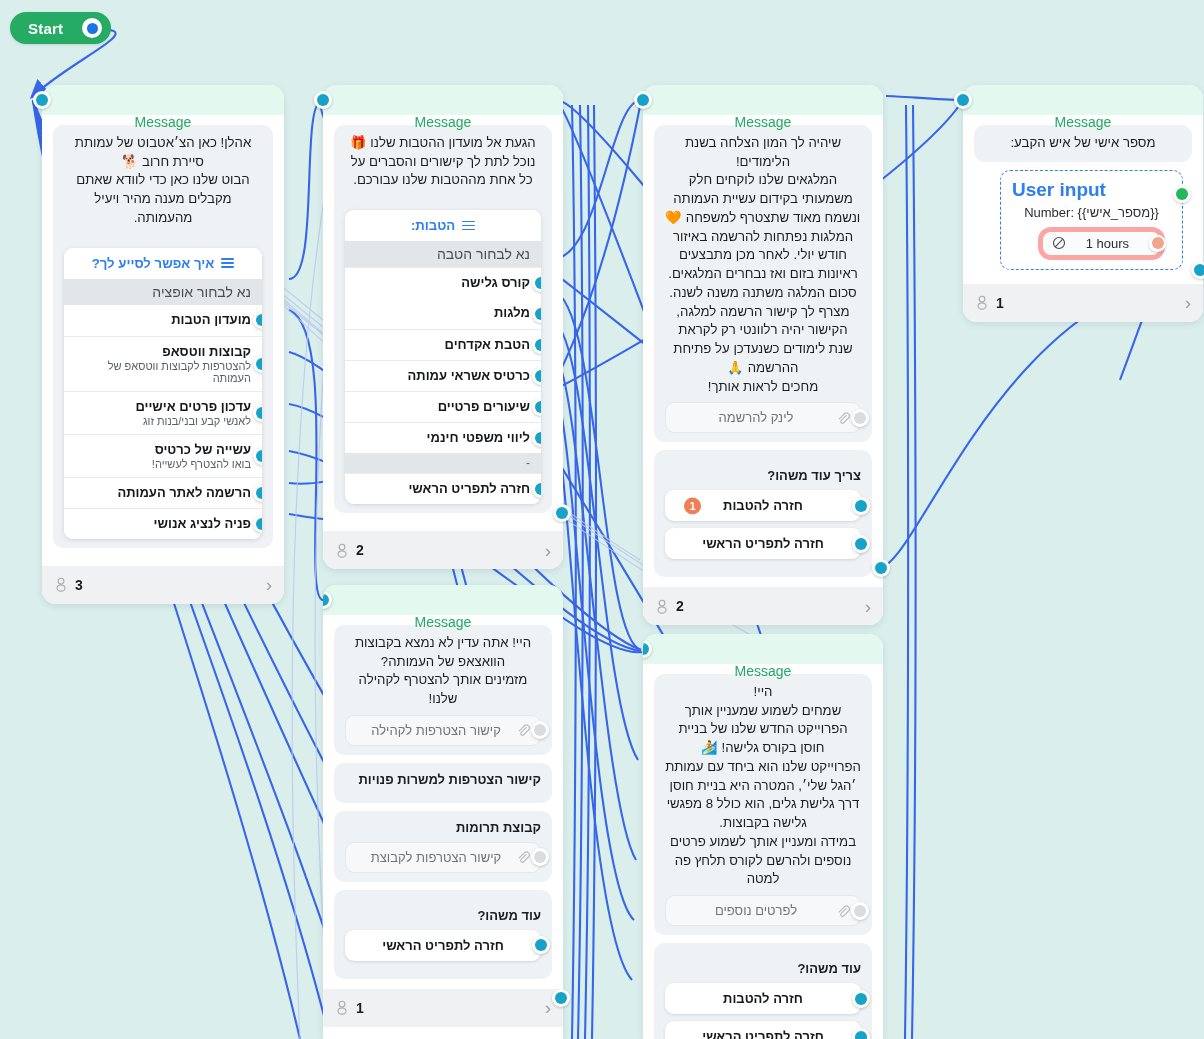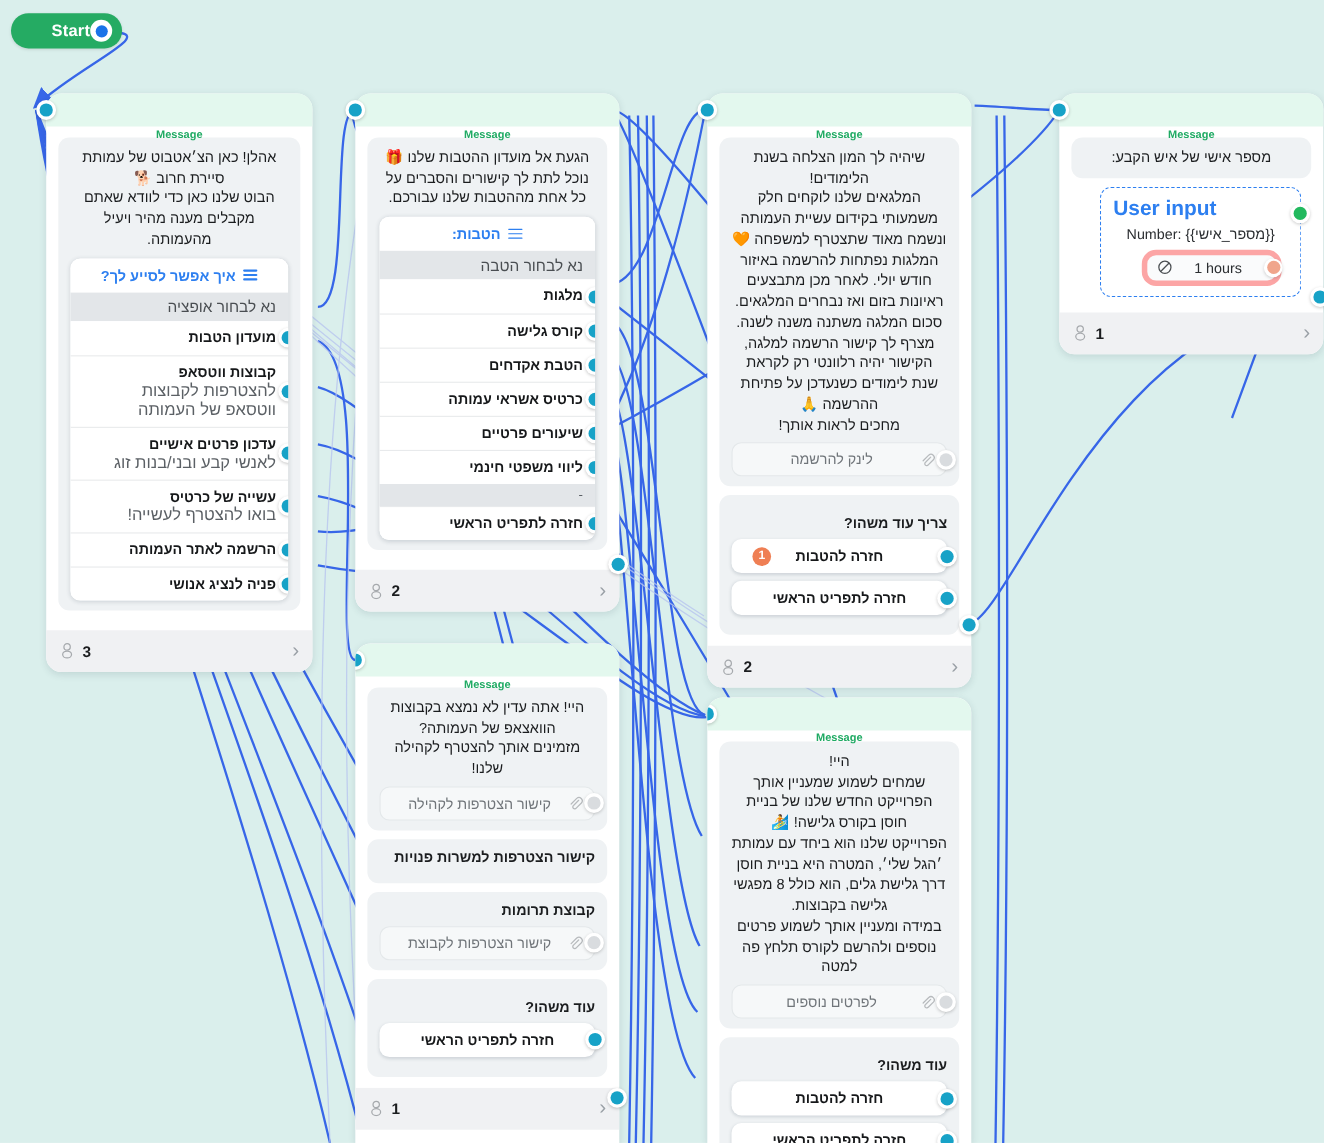--- a/index.html
+++ b/index.html
@@ -32,7 +32,6 @@
     padding: 0 9px 0 18px;
     z-index: 30;
     box-shadow: 0 1px 3px rgba(0,0,0,0.12);
-    text-align: right;
   }
   .start-pill .lbl {
     color: #ffffff; font-size: 15px; font-weight: bold;

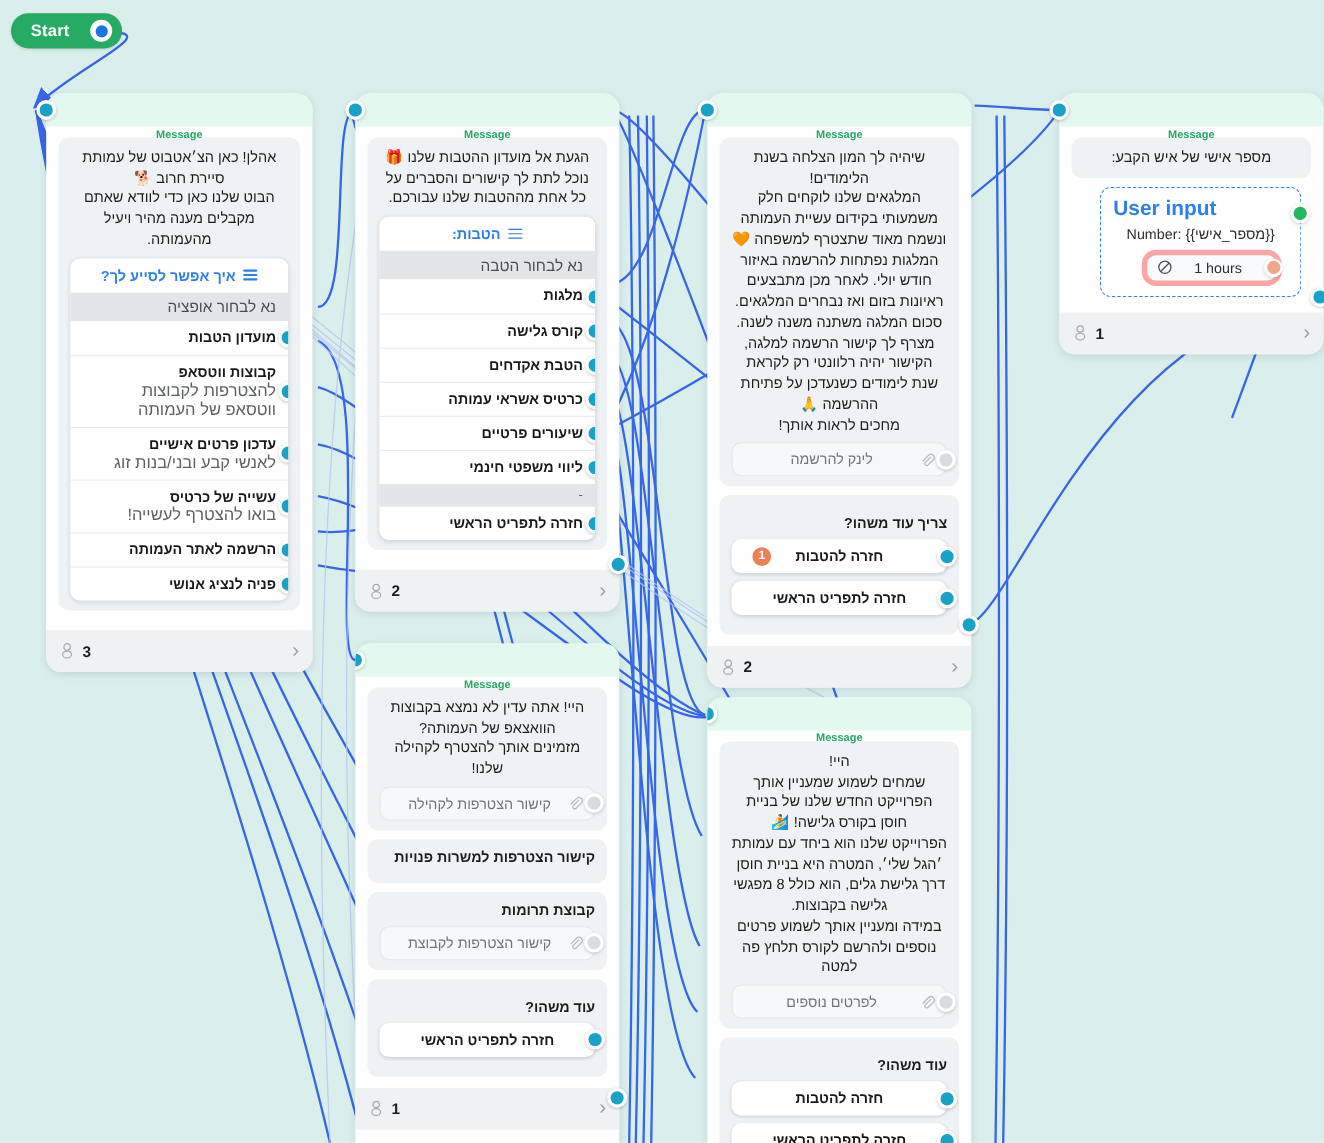--- a/index.html
+++ b/index.html
@@ -64,7 +64,7 @@
     position: relative;
   }
   .node-header .title {
-    color: #1faa63; font-size: 10px; font-weight: bold; margin-top: 44px;
+    color: #1faa63; font-size: 14px; font-weight: normal; margin-top: 44px;
   }
   
   .handle-in {

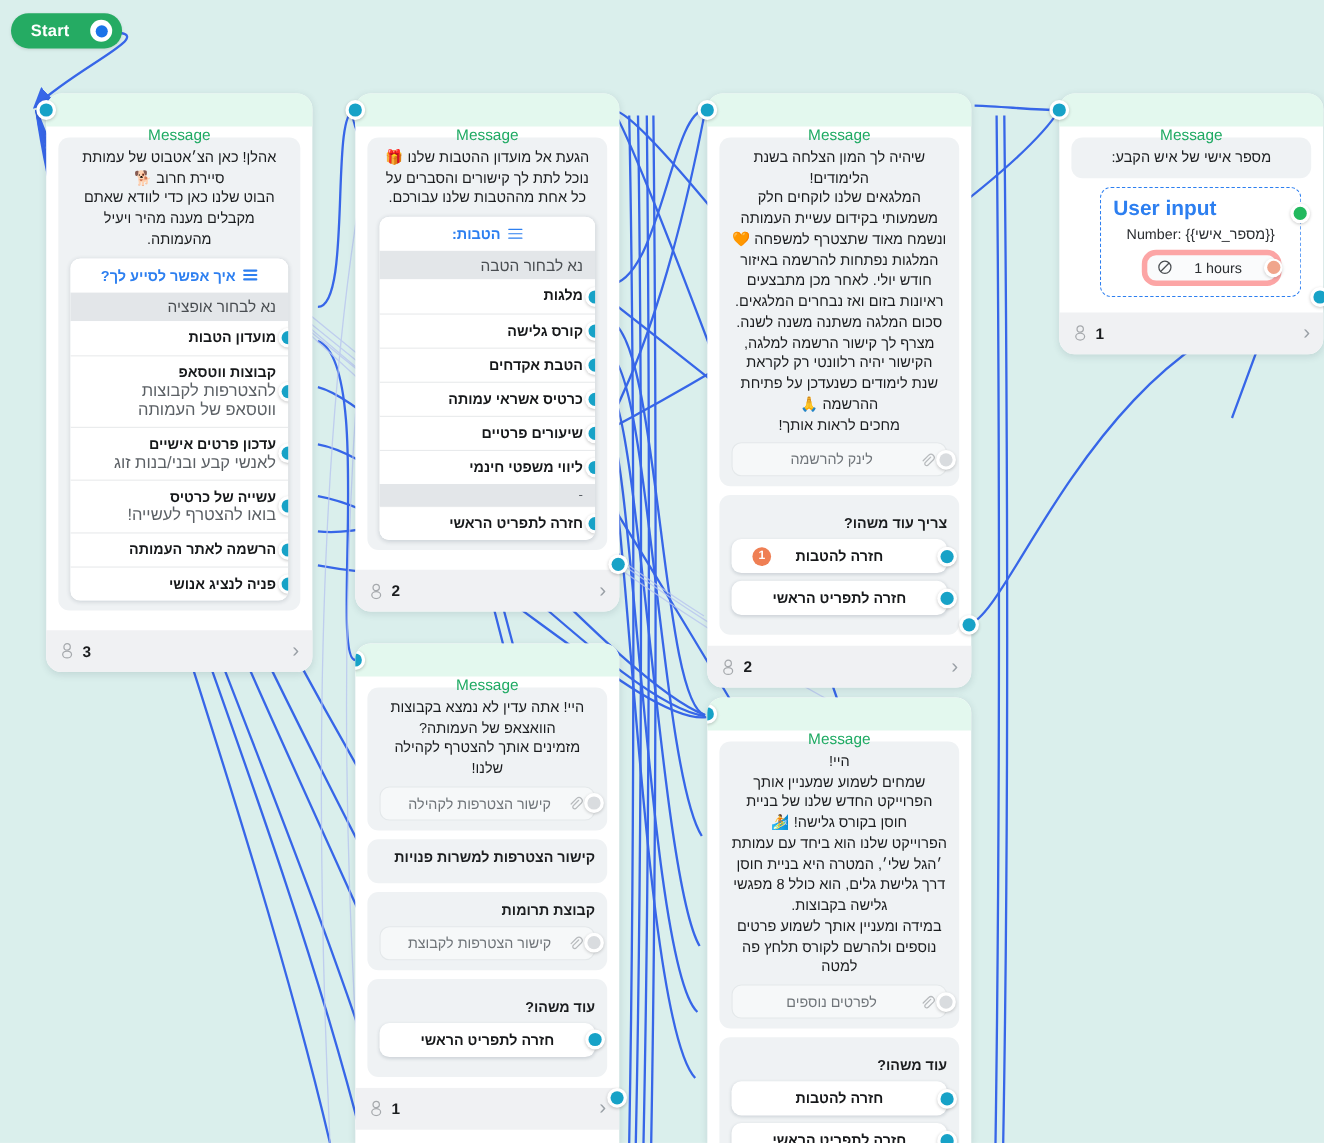--- a/index.html
+++ b/index.html
@@ -99,7 +99,7 @@
     border-radius: 9px;
     box-shadow: 0 1px 4px rgba(30,50,70,0.16);
     overflow: hidden;
-    margin-top: 7px;
+    margin-top: 20px;
   }
   .list-title {
     display: flex; align-items: center; justify-content: center;

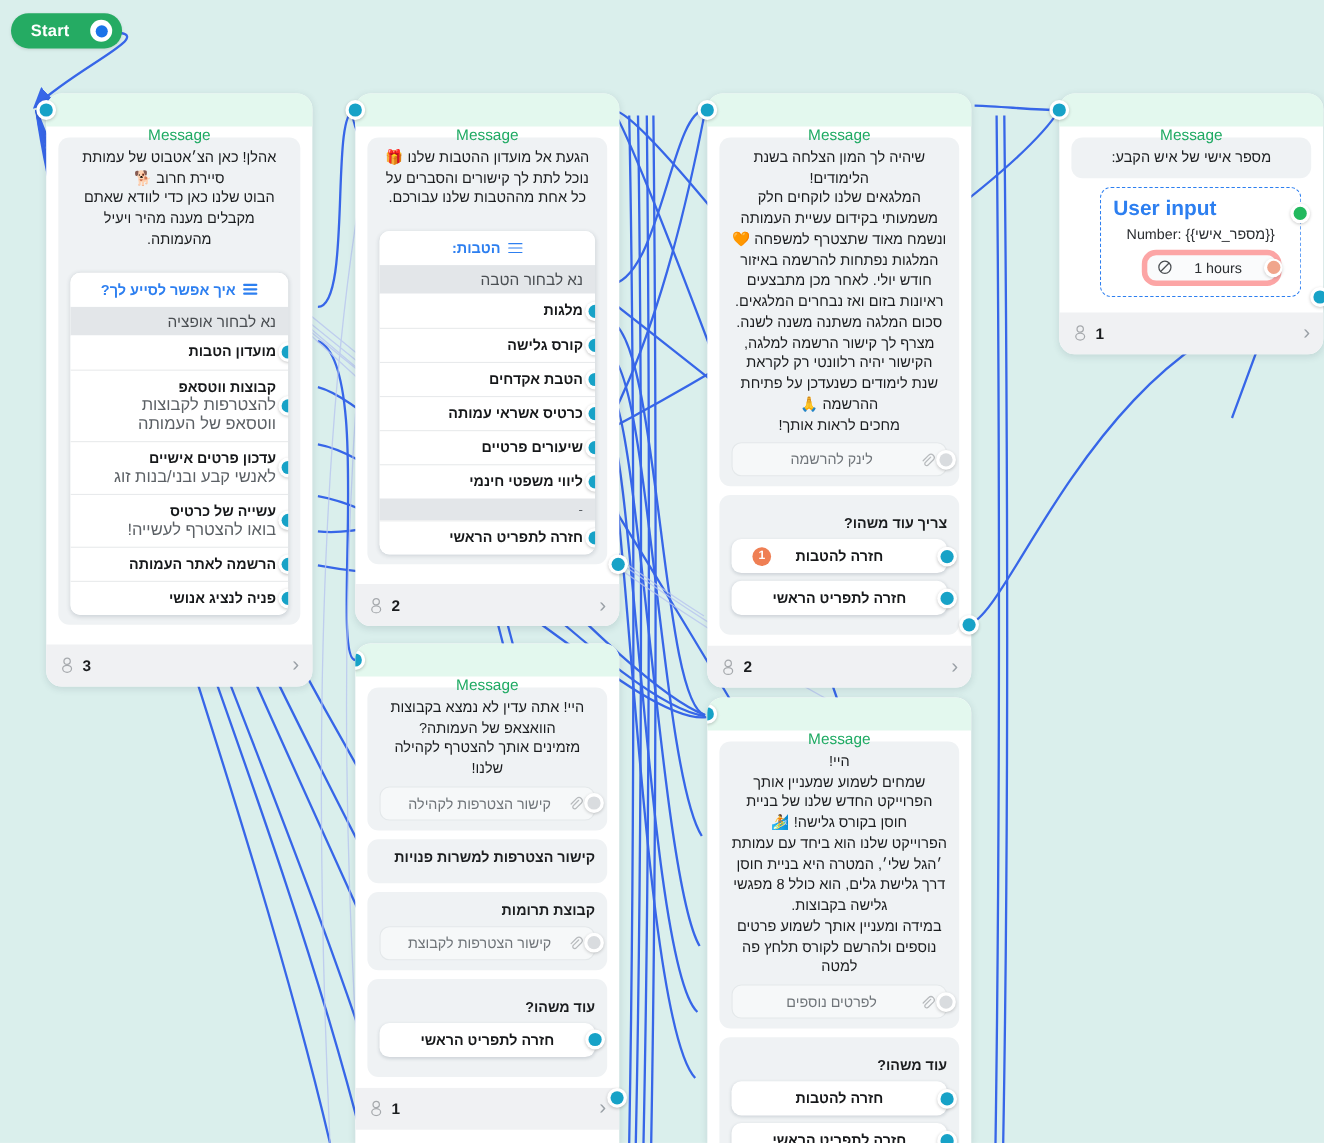--- a/index.html
+++ b/index.html
@@ -451,17 +451,17 @@
             <span>הטבות:</span>
           </div>
           <div class="list-sub">נא לבחור הטבה</div>
+          <div class="list-row">
+            <span class="row-handle">
+                <i></i>
+              </span>
+            <div class="r-title">קורס גלישה</div>
+          </div>
           <div class="list-row first">
             <span class="row-handle">
                 <i></i>
               </span>
             <div class="r-title">מלגות</div>
-          </div>
-          <div class="list-row">
-            <span class="row-handle">
-                <i></i>
-              </span>
-            <div class="r-title">קורס גלישה</div>
           </div>
           <div class="list-row">
             <span class="row-handle">

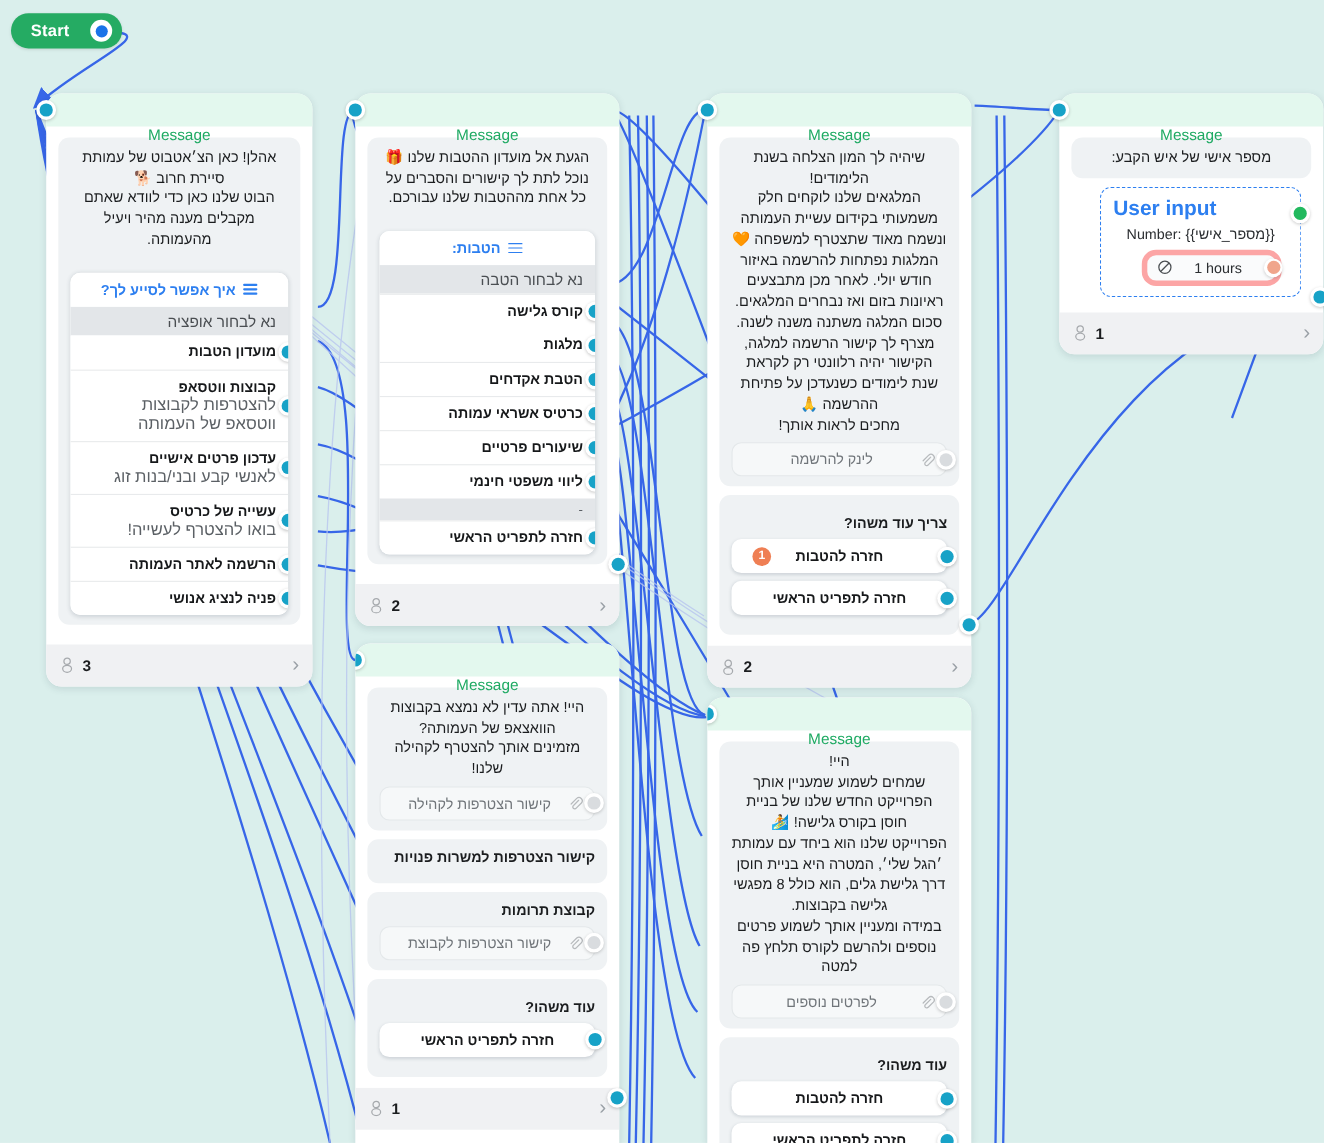--- a/index.html
+++ b/index.html
@@ -135,7 +135,7 @@
   }
   .list-row.first { border-top: none; }
   .list-row .r-title { font-size: 13px; font-weight: bold; color: #16181a; }
-  .list-row .r-desc { font-size: 15px; color: #5b6065; margin-top: 1px; }
+  .list-row .r-desc { font-size: 11px; color: #5b6065; margin-top: 1px; }
   .row-handle {
     position: absolute;
     right: -9px; top: 50%; transform: translateY(-50%);

